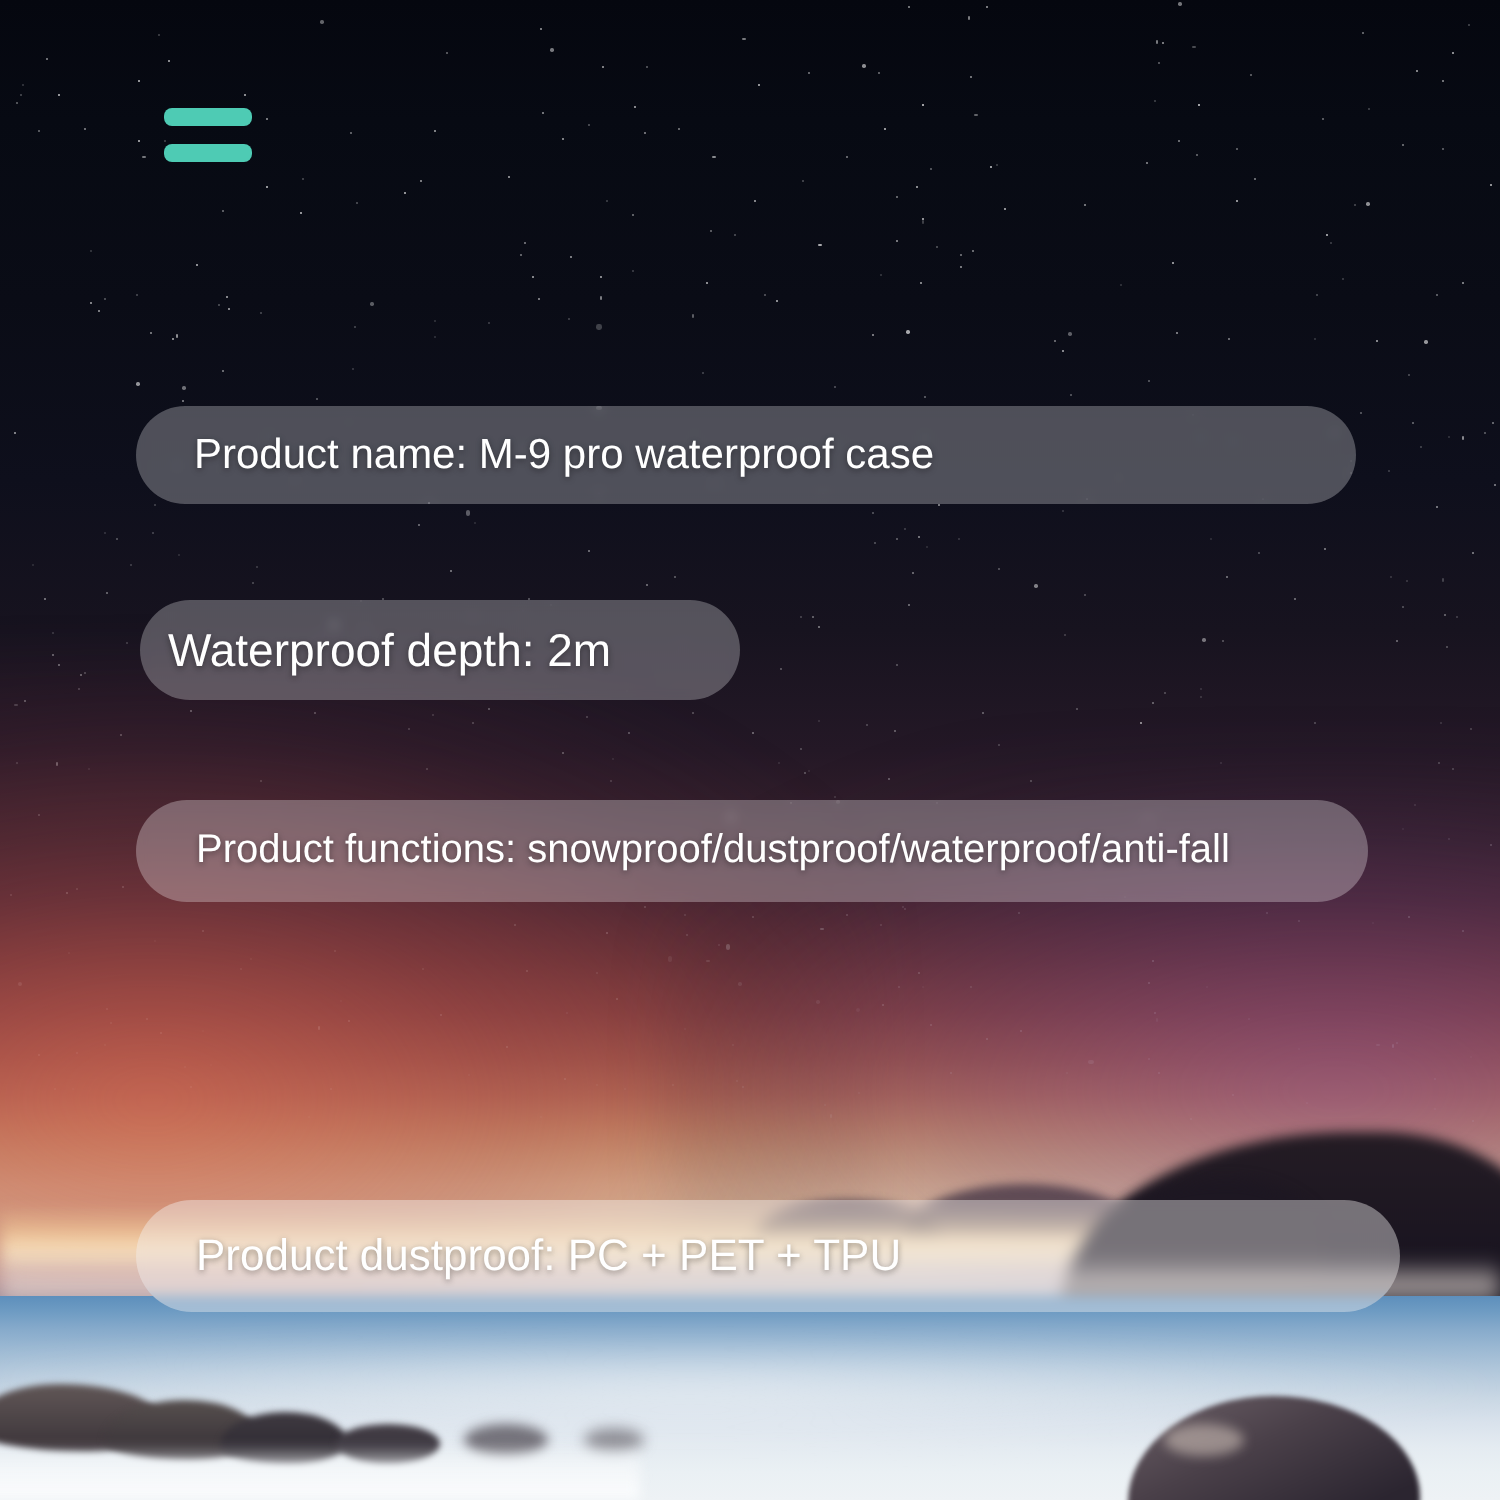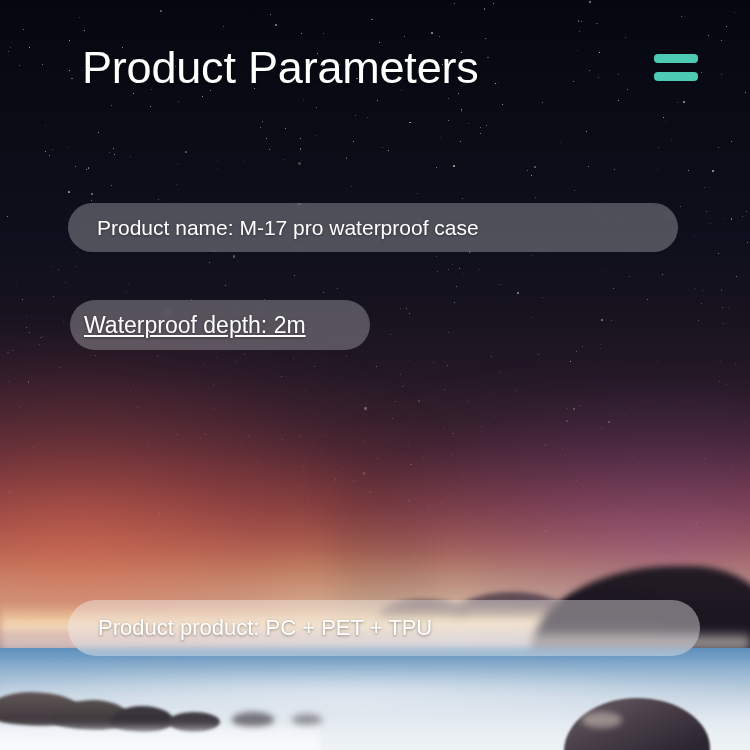--- a/index.html
+++ b/index.html
@@ -805,7 +805,6 @@
   <div class="content">
 
     <div class="header">
-      <div class="page-title">Product Parameters</div>
       <div class="menu-icon">
         <span></span>
         <span></span>

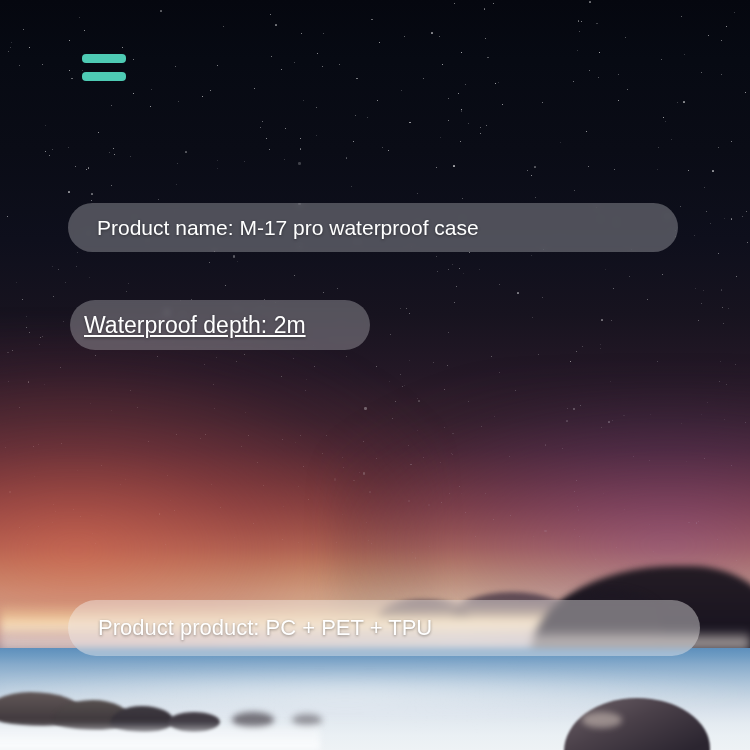--- a/index.html
+++ b/index.html
@@ -812,7 +812,7 @@
     </div>
 
     <div class="pill pill-1">
-      <span class="ptext">Product name: M-17 pro  waterproof case</span>
+      <span class="ptext">Product name: M-9 pro  waterproof case</span>
     </div>
 
     <div class="pill pill-2">

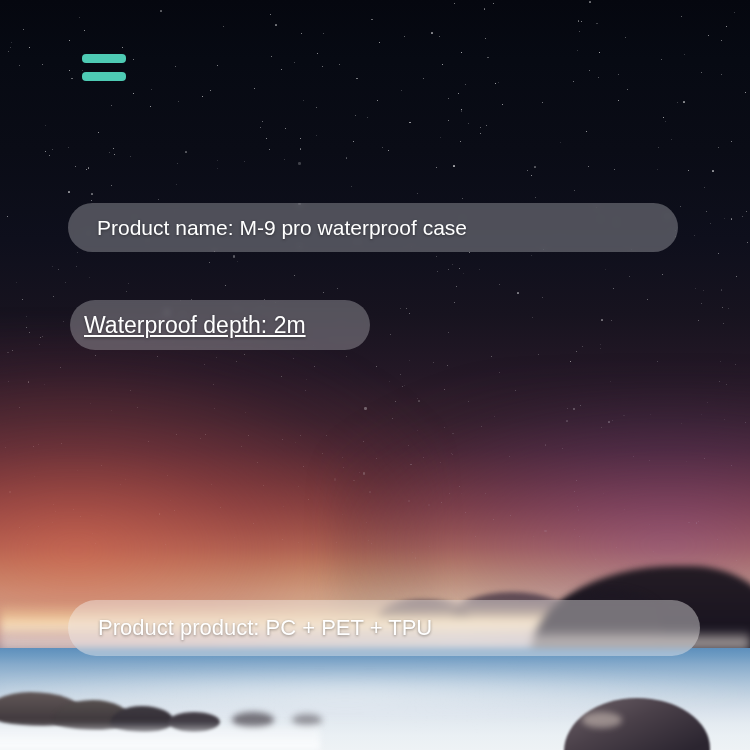--- a/index.html
+++ b/index.html
@@ -276,7 +276,7 @@
   .pill-1 { left: 68px;  top: 203px; width: 610px; height: 49px; }
   .pill-1 .ptext { padding-left: 29px; font-size: 21px; }
 
-  .pill-2 { left: 70px;  top: 300px; width: 300px; height: 50px; text-decoration: underline; }
+  .pill-2 { left: 70px;  top: 300px; width: 300px; height: 50px; }
   .pill-2 .ptext { padding-left: 14px; font-size: 23px; }
 
   .pill-3 { left: 384px; top: 300px; width: 299px; height: 50px; }

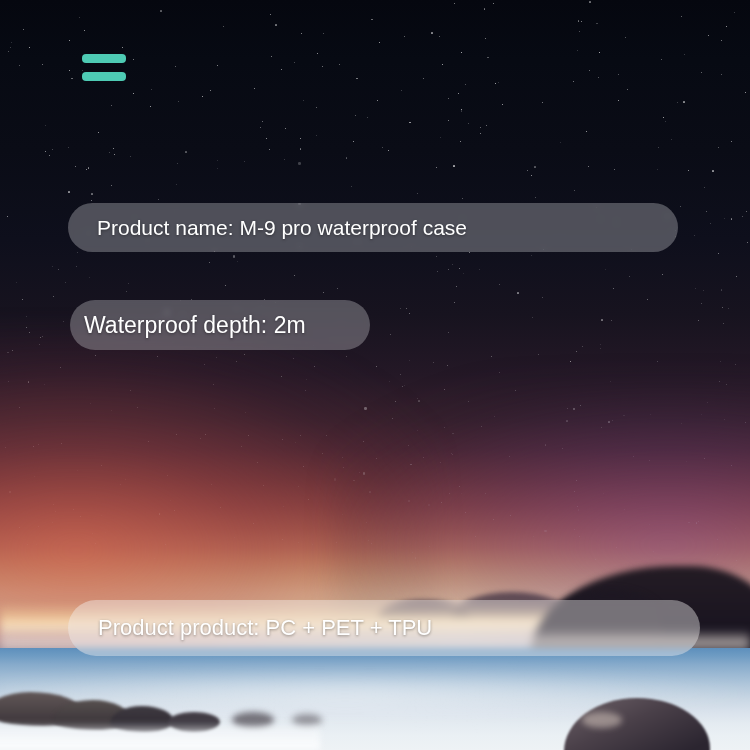--- a/index.html
+++ b/index.html
@@ -820,6 +820,9 @@
     </div>
 
 
+    <div class="pill pill-4">
+      <span class="ptext">Product functions: snowproof/dustproof/waterproof/anti-fall</span>
+    </div>
 
 
     <div class="pill pill-6">

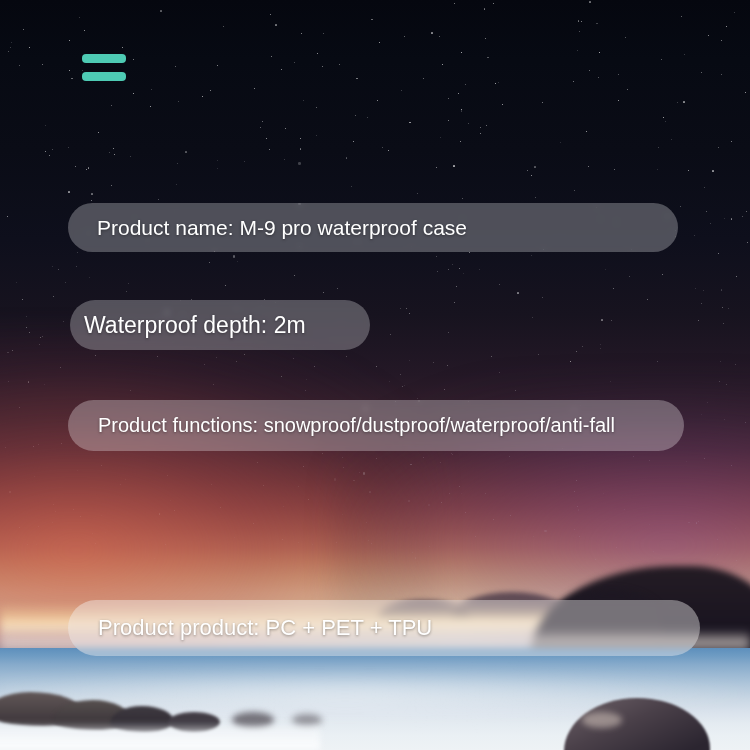--- a/index.html
+++ b/index.html
@@ -826,7 +826,7 @@
 
 
     <div class="pill pill-6">
-      <span class="ptext">Product product:  PC  +  PET  +  TPU</span>
+      <span class="ptext">Product dustproof:  PC  +  PET  +  TPU</span>
     </div>
 
   </div>

